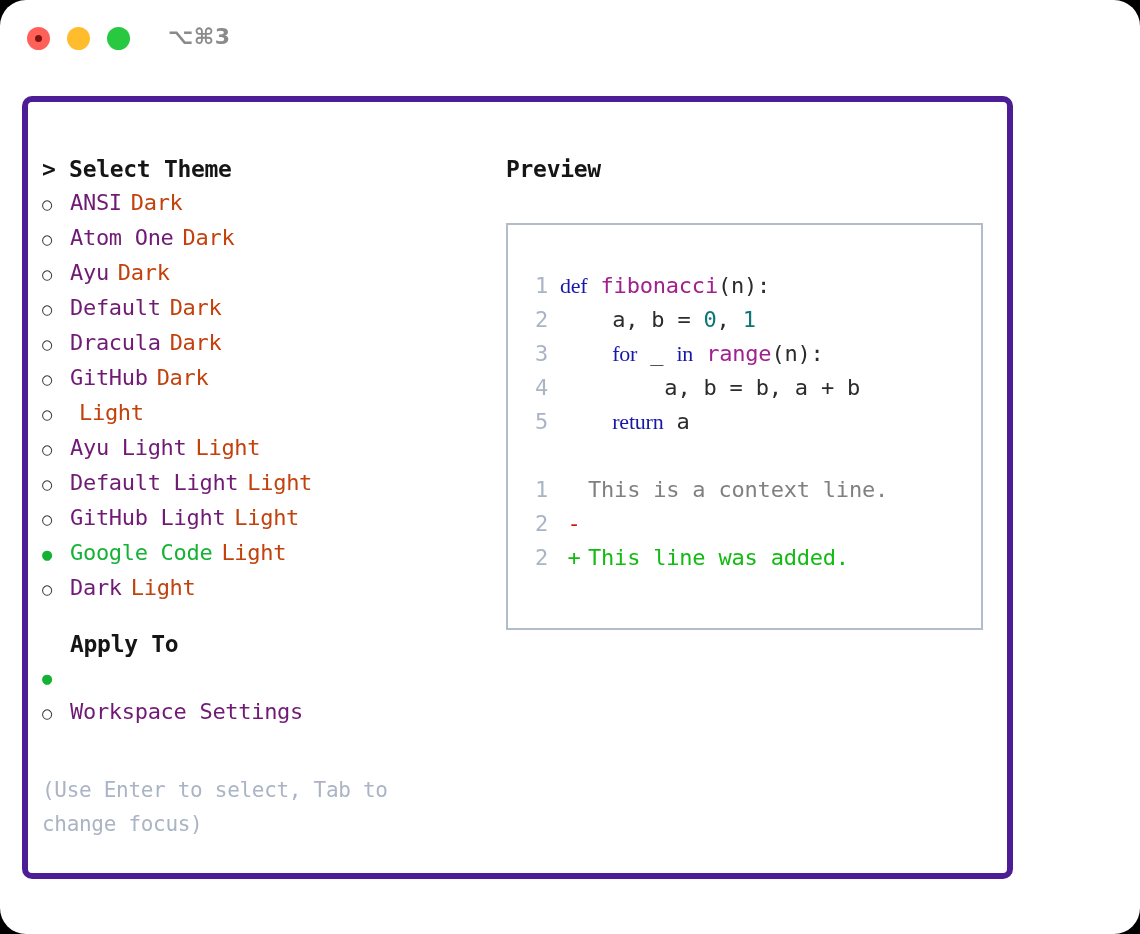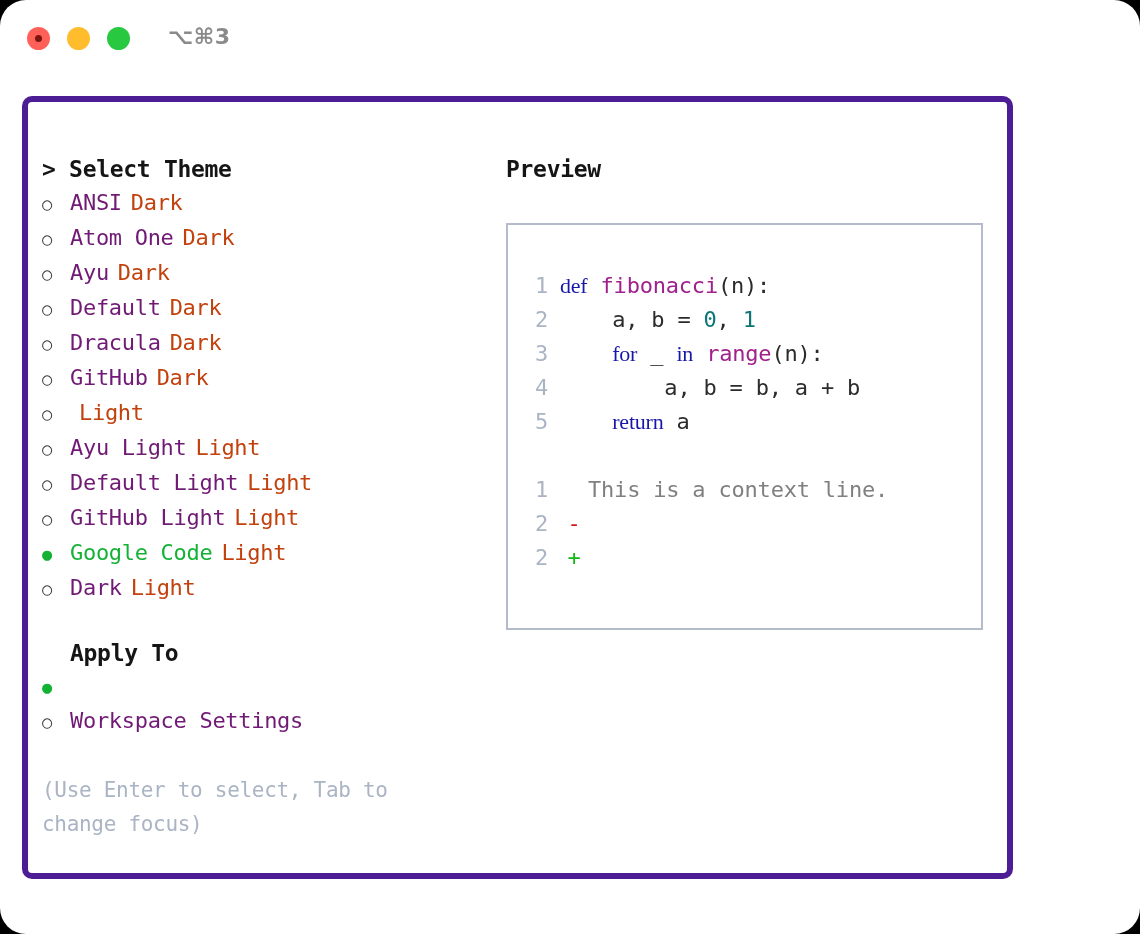--- a/index.html
+++ b/index.html
@@ -243,7 +243,7 @@
           <div id="diff-area">
               <div class="diff-line diff-context"><span class="line-no">1</span><span class="diff-sign"> </span><span class="diff-text">This is a context line.</span></div>
               <div class="diff-line diff-del"><span class="line-no">2</span><span class="diff-sign">-</span></div>
-              <div class="diff-line diff-add"><span class="line-no">2</span><span class="diff-sign">+</span></div>
+              <div class="diff-line diff-add"><span class="line-no">2</span><span class="diff-sign">+</span><span class="diff-text">This line was added.</span></div>
             </div>
         </div>
       </div>

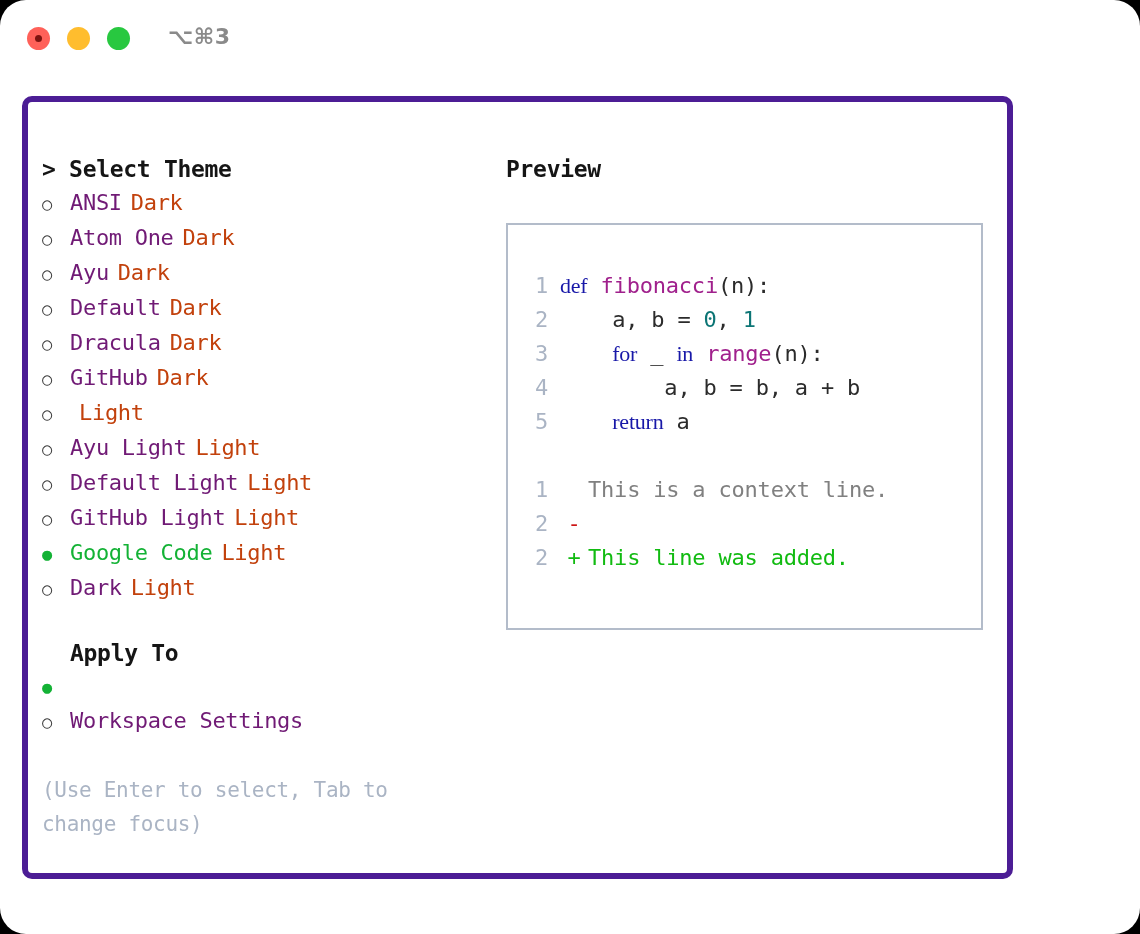--- a/index.html
+++ b/index.html
@@ -116,7 +116,7 @@
     margin-left: 9px;
   }
 
-  #apply-group { margin-top: 30px; }
+  #apply-group { margin-top: 21px; }
 
   #hint-text {
     margin-top: 34px;

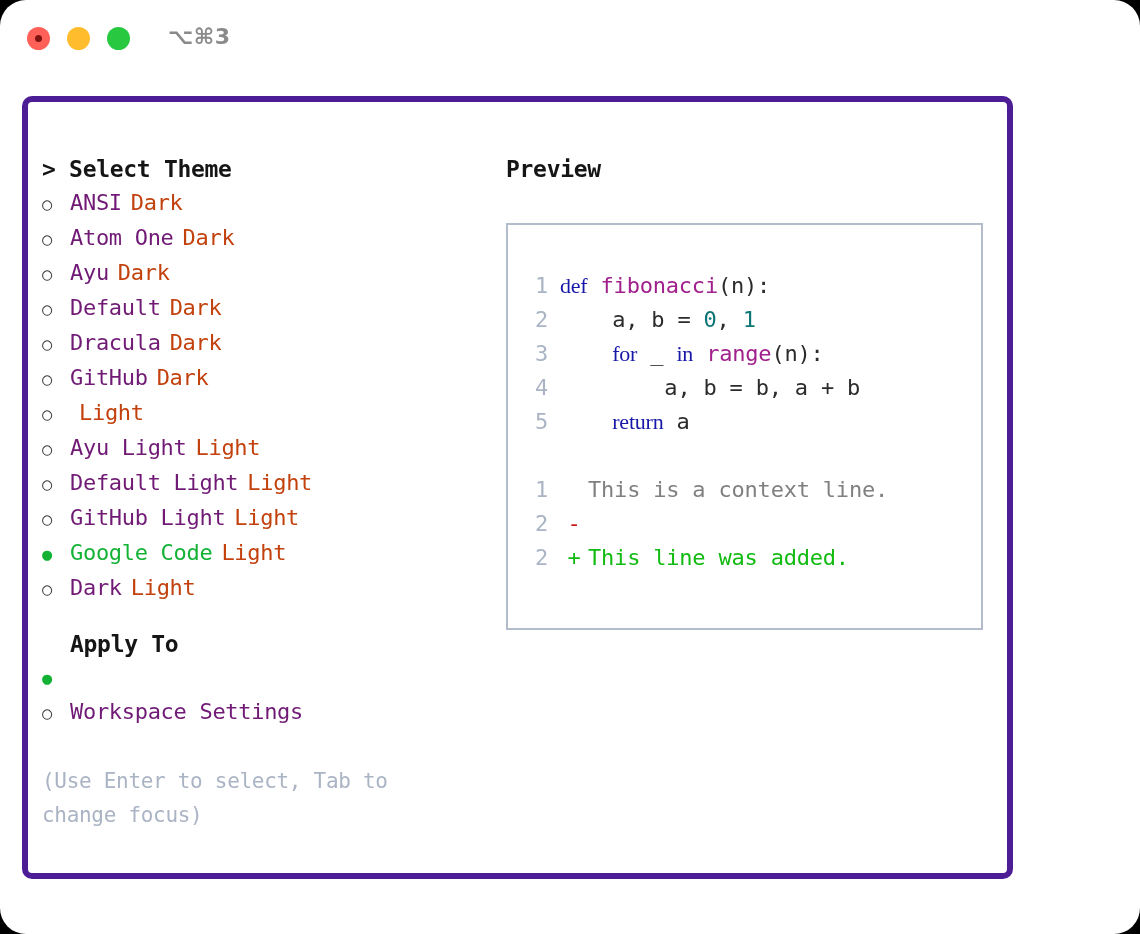--- a/index.html
+++ b/index.html
@@ -119,7 +119,7 @@
   #apply-group { margin-top: 21px; }
 
   #hint-text {
-    margin-top: 34px;
+    margin-top: 43px;
     font-size: 21px;
     line-height: 34px;
     color: #aab4c4;

